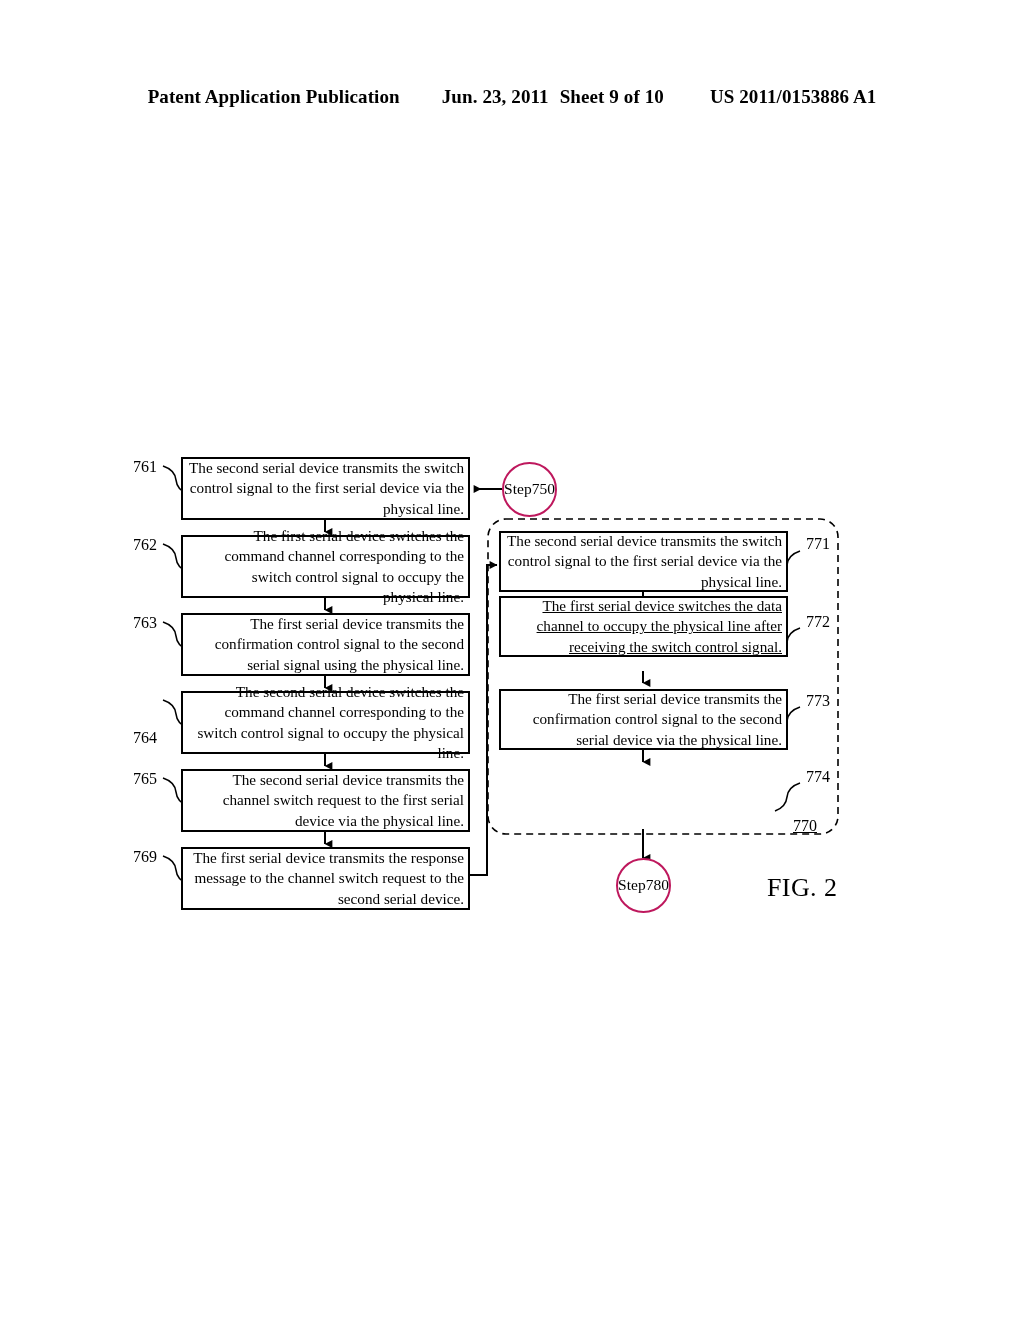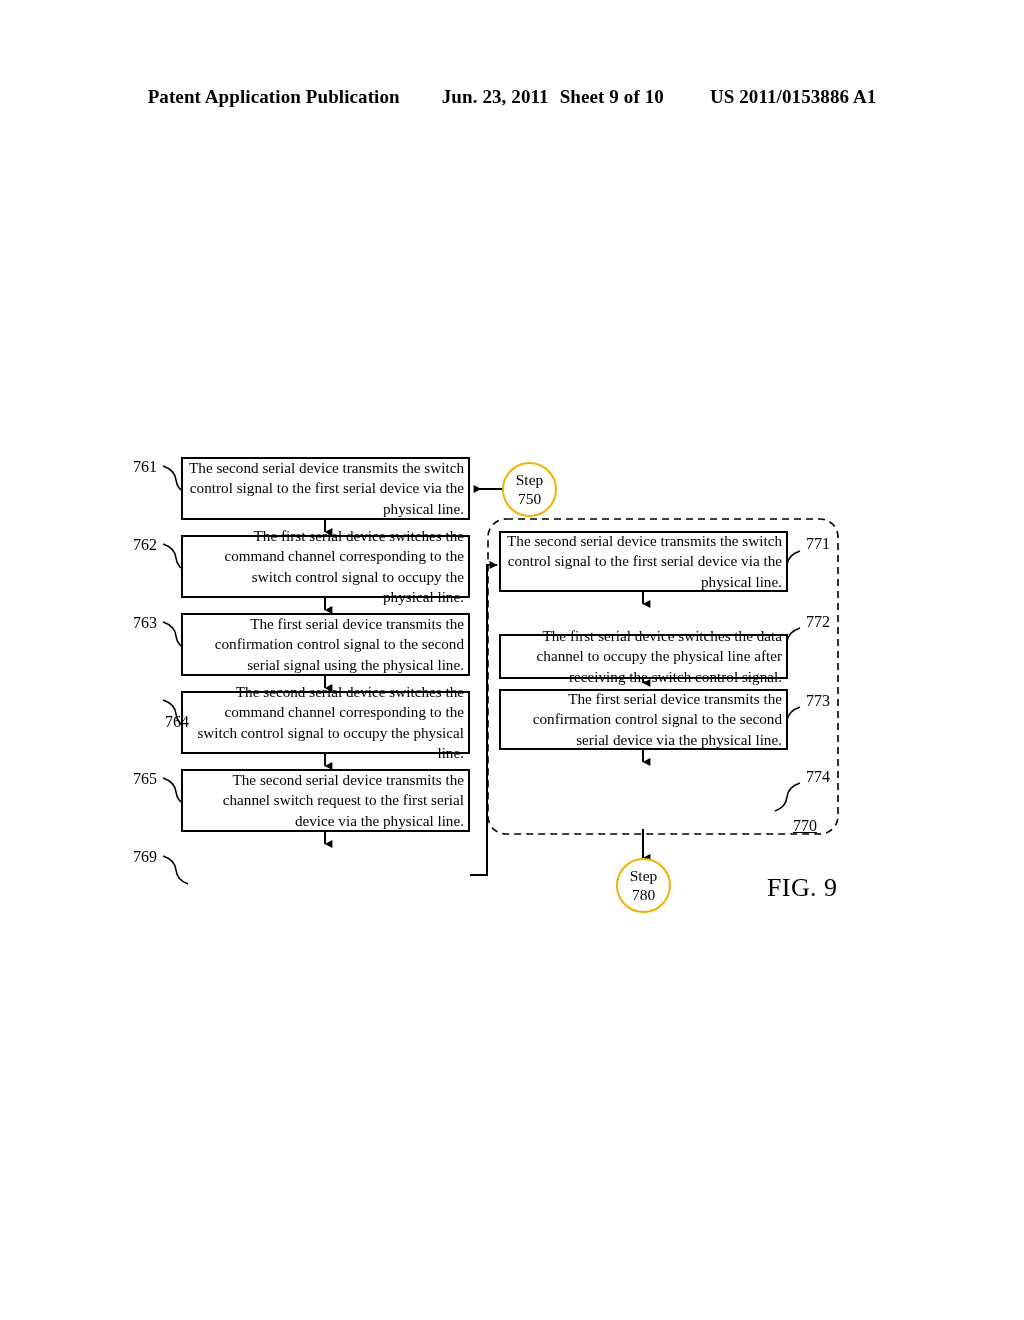--- a/index.html
+++ b/index.html
@@ -82,11 +82,11 @@
   .stepnode {
     position: absolute;
     box-sizing: border-box;
-    border: 2px solid #eab308;
+    border: 2px solid #be185d;
     border-radius: 50%;
     background: #fff;
     display: flex;
-    flex-direction: column;
+    flex-direction: row;
     align-items: center;
     justify-content: center;
     font-size: 15.5px;

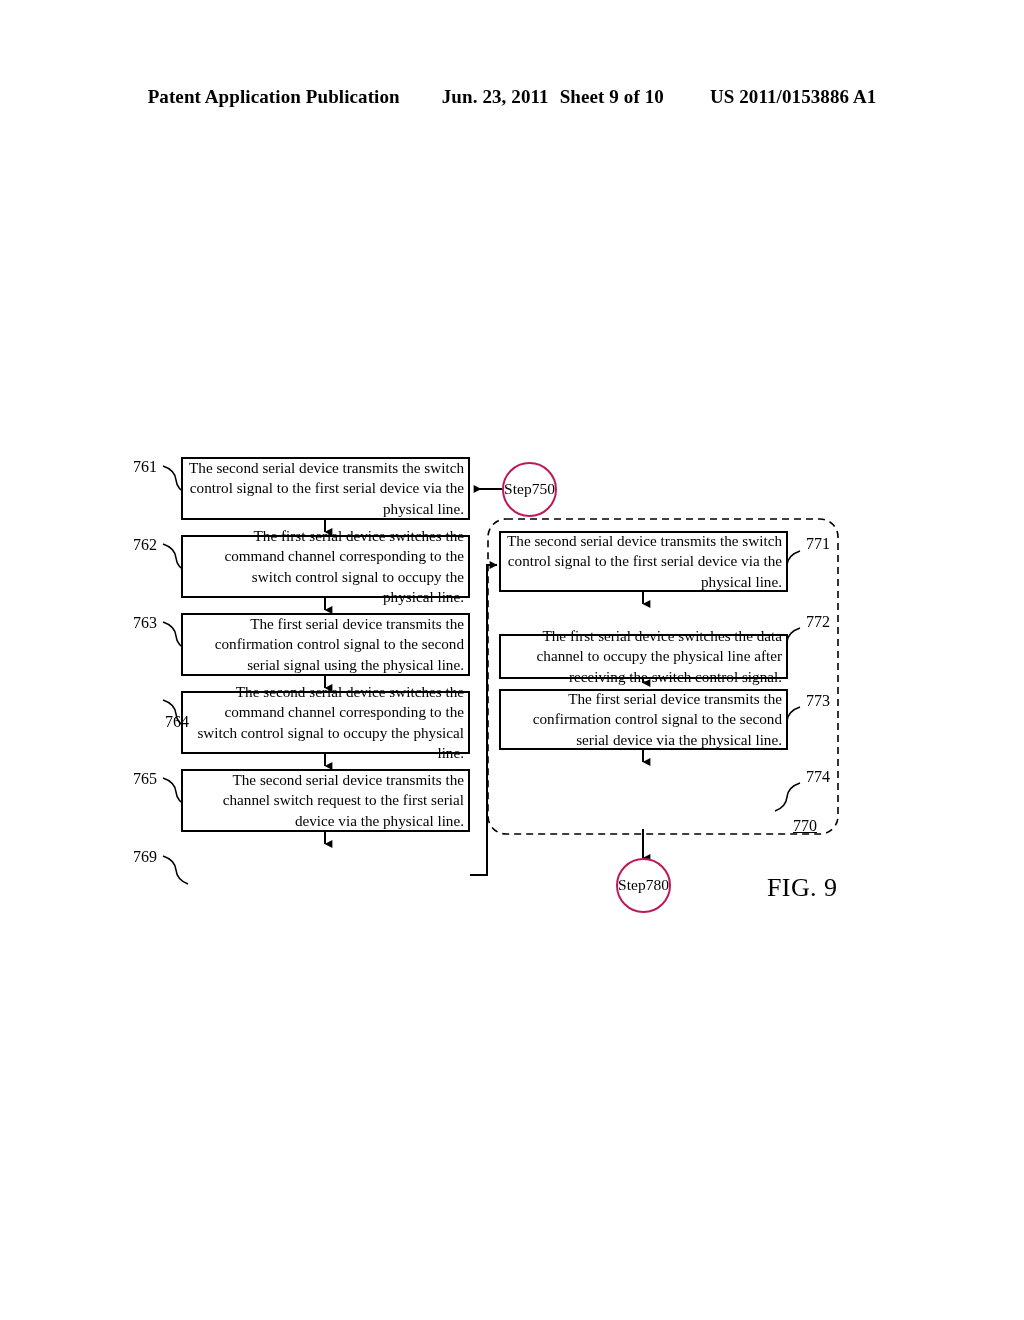--- a/index.html
+++ b/index.html
@@ -185,7 +185,7 @@
   <div class="pbox" style="left:499px; top:531px; width:289px; height:61px;">
     <span class="ptext">The second serial device transmits the switch control signal to the first serial device via the physical line.</span>
   </div>
-  <div class="pbox" style="left:499px; top:634px; width:289px; height:45px;">
+  <div class="pbox" style="left:499px; top:596px; width:289px; height:61px;text-decoration:underline;">
     <span class="ptext">The first serial device switches the data channel to occupy the physical line after receiving the switch control signal.</span>
   </div>
   <div class="pbox" style="left:499px; top:689px; width:289px; height:61px;">

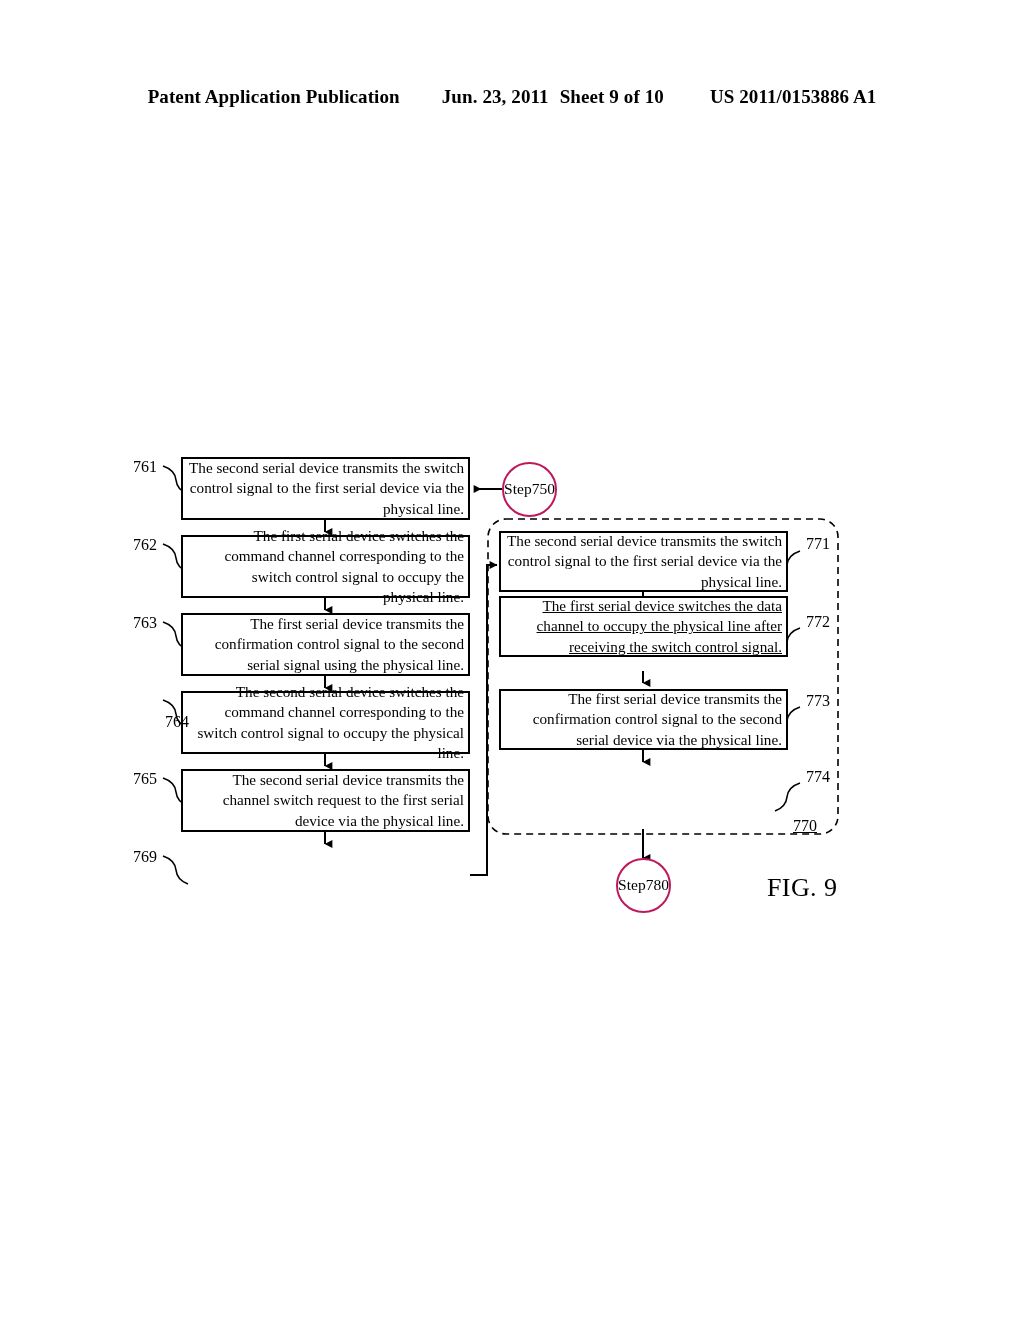--- a/index.html
+++ b/index.html
@@ -178,7 +178,7 @@
   <div class="refnum" style="left:133px; top:459px;">761</div>
   <div class="refnum" style="left:133px; top:537px;">762</div>
   <div class="refnum" style="left:133px; top:615px;">763</div>
-  <div class="refnum" style="left:133px; top:714px;margin-left:32px;">764</div>
+  <div class="refnum" style="left:133px; top:730px;">764</div>
   <div class="refnum" style="left:133px; top:771px;">765</div>
   <div class="refnum" style="left:133px; top:849px;">769</div>
 

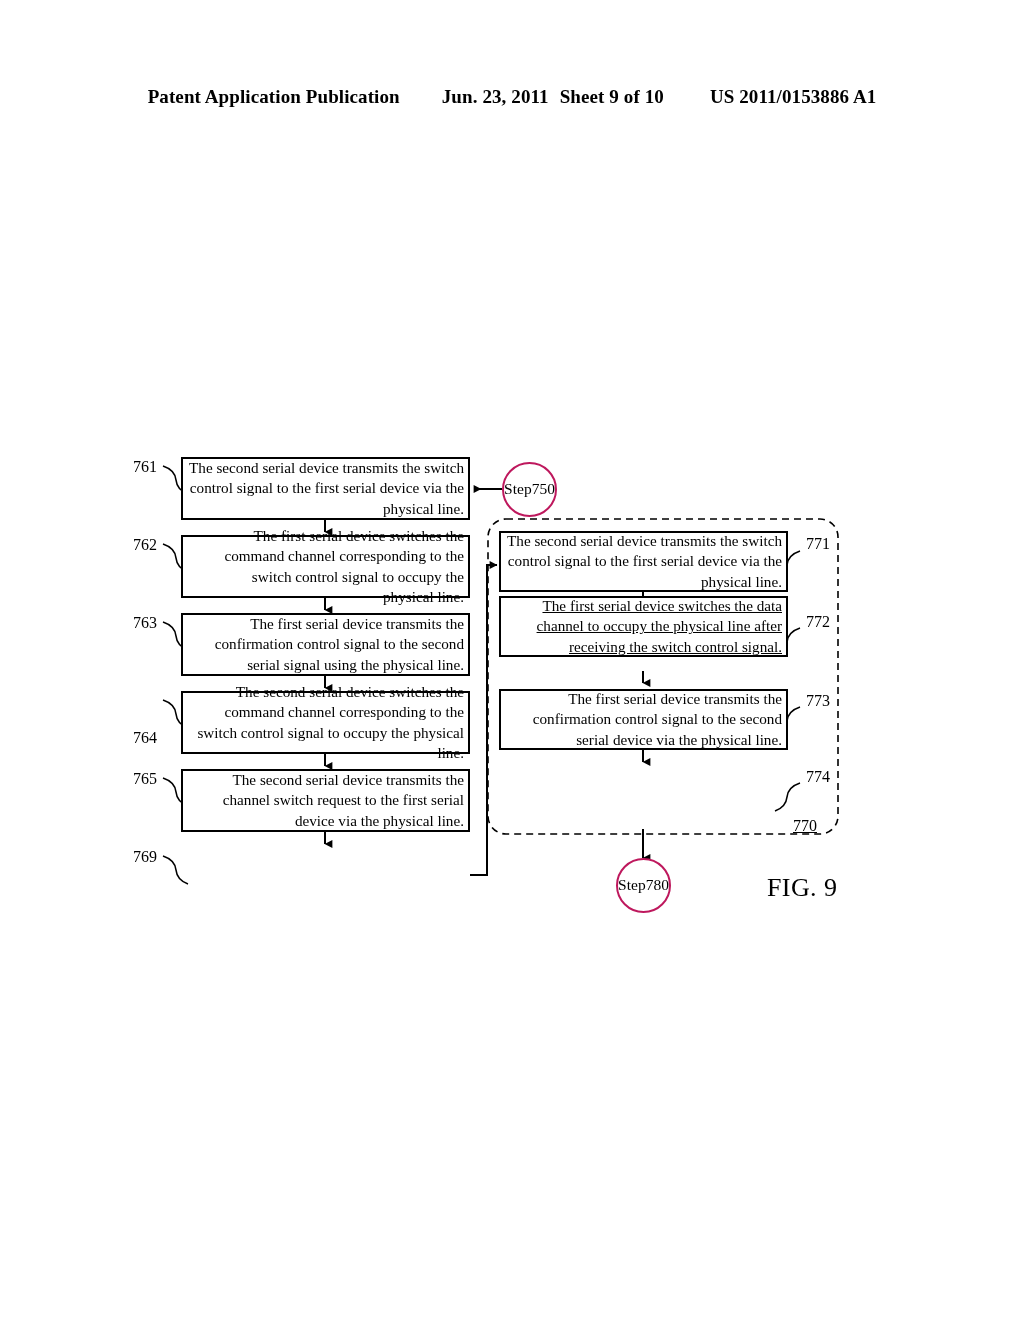--- a/index.html
+++ b/index.html
@@ -174,6 +174,9 @@
   <div class="pbox" style="left:181px; top:691px; width:289px; height:63px;">
     <span class="ptext">The second serial device switches the command channel corresponding to the switch control signal to occupy the physical line.</span>
   </div>
+  <div class="pbox" style="left:181px; top:847px; width:289px; height:63px;">
+    <span class="ptext">The first serial device transmits the response message to the channel switch request to the second serial device.</span>
+  </div>
 
   <div class="refnum" style="left:133px; top:459px;">761</div>
   <div class="refnum" style="left:133px; top:537px;">762</div>

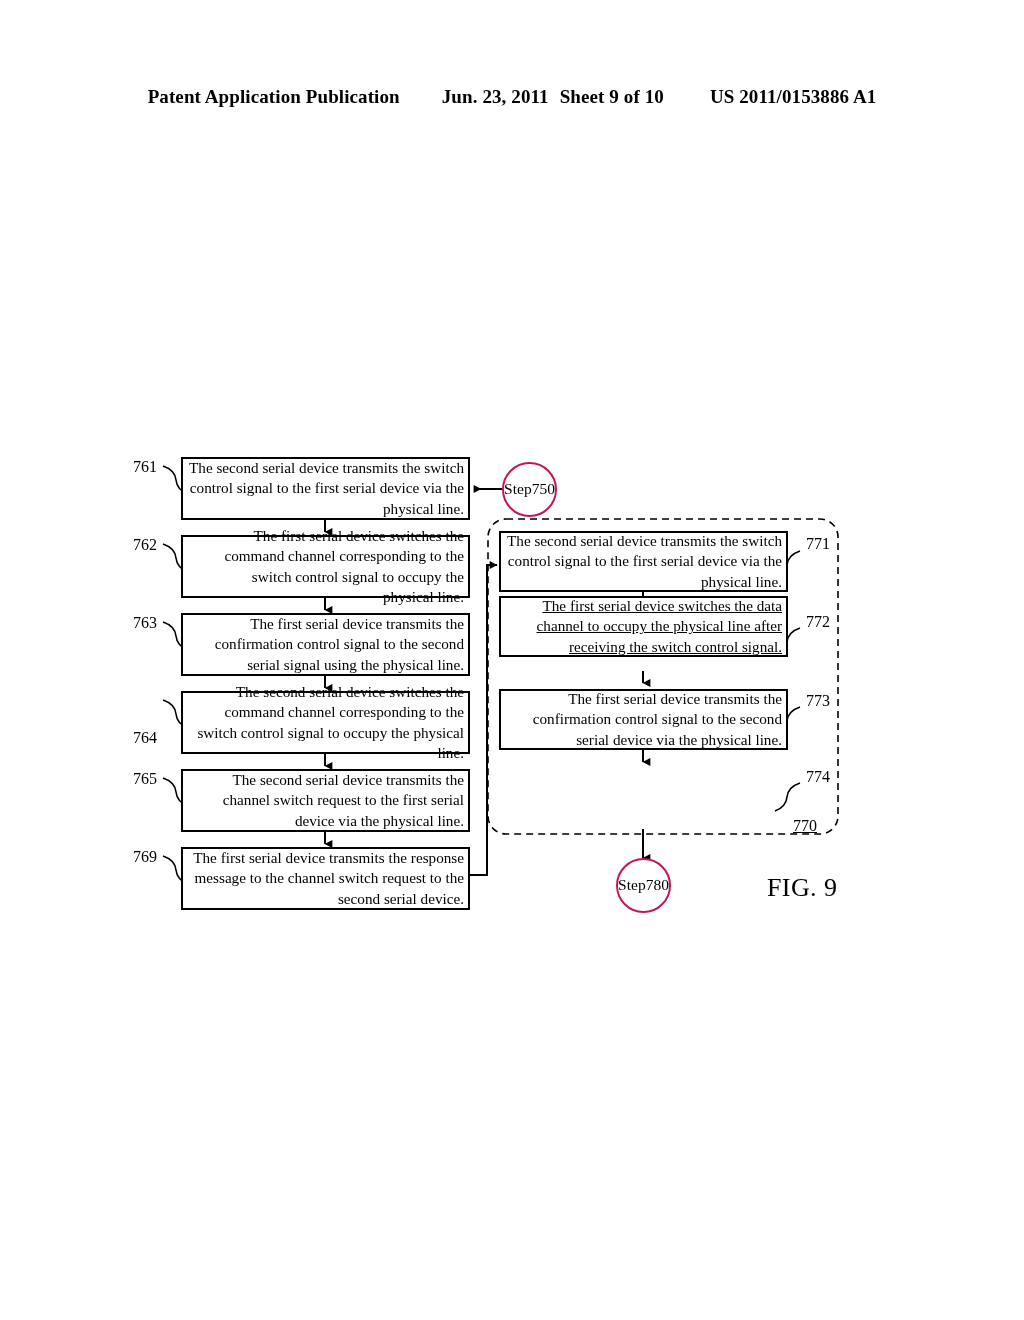--- a/index.html
+++ b/index.html
@@ -211,7 +211,7 @@
     <span>780</span>
   </div>
 
-  <div class="fig-caption" style="left:767px; top:873px;">FIG. 9</div>
+  <div class="fig-caption" style="left:767px; top:873px;">FIG. 2</div>
 
 </div>
 

